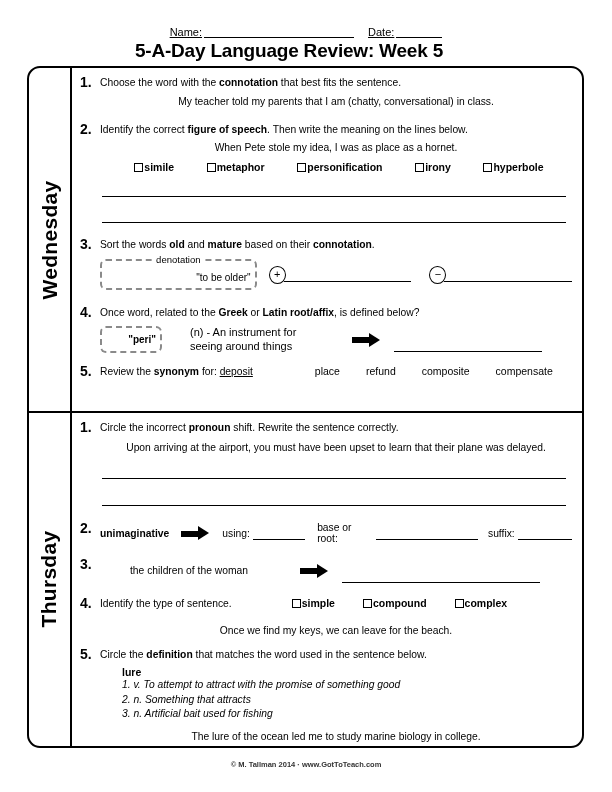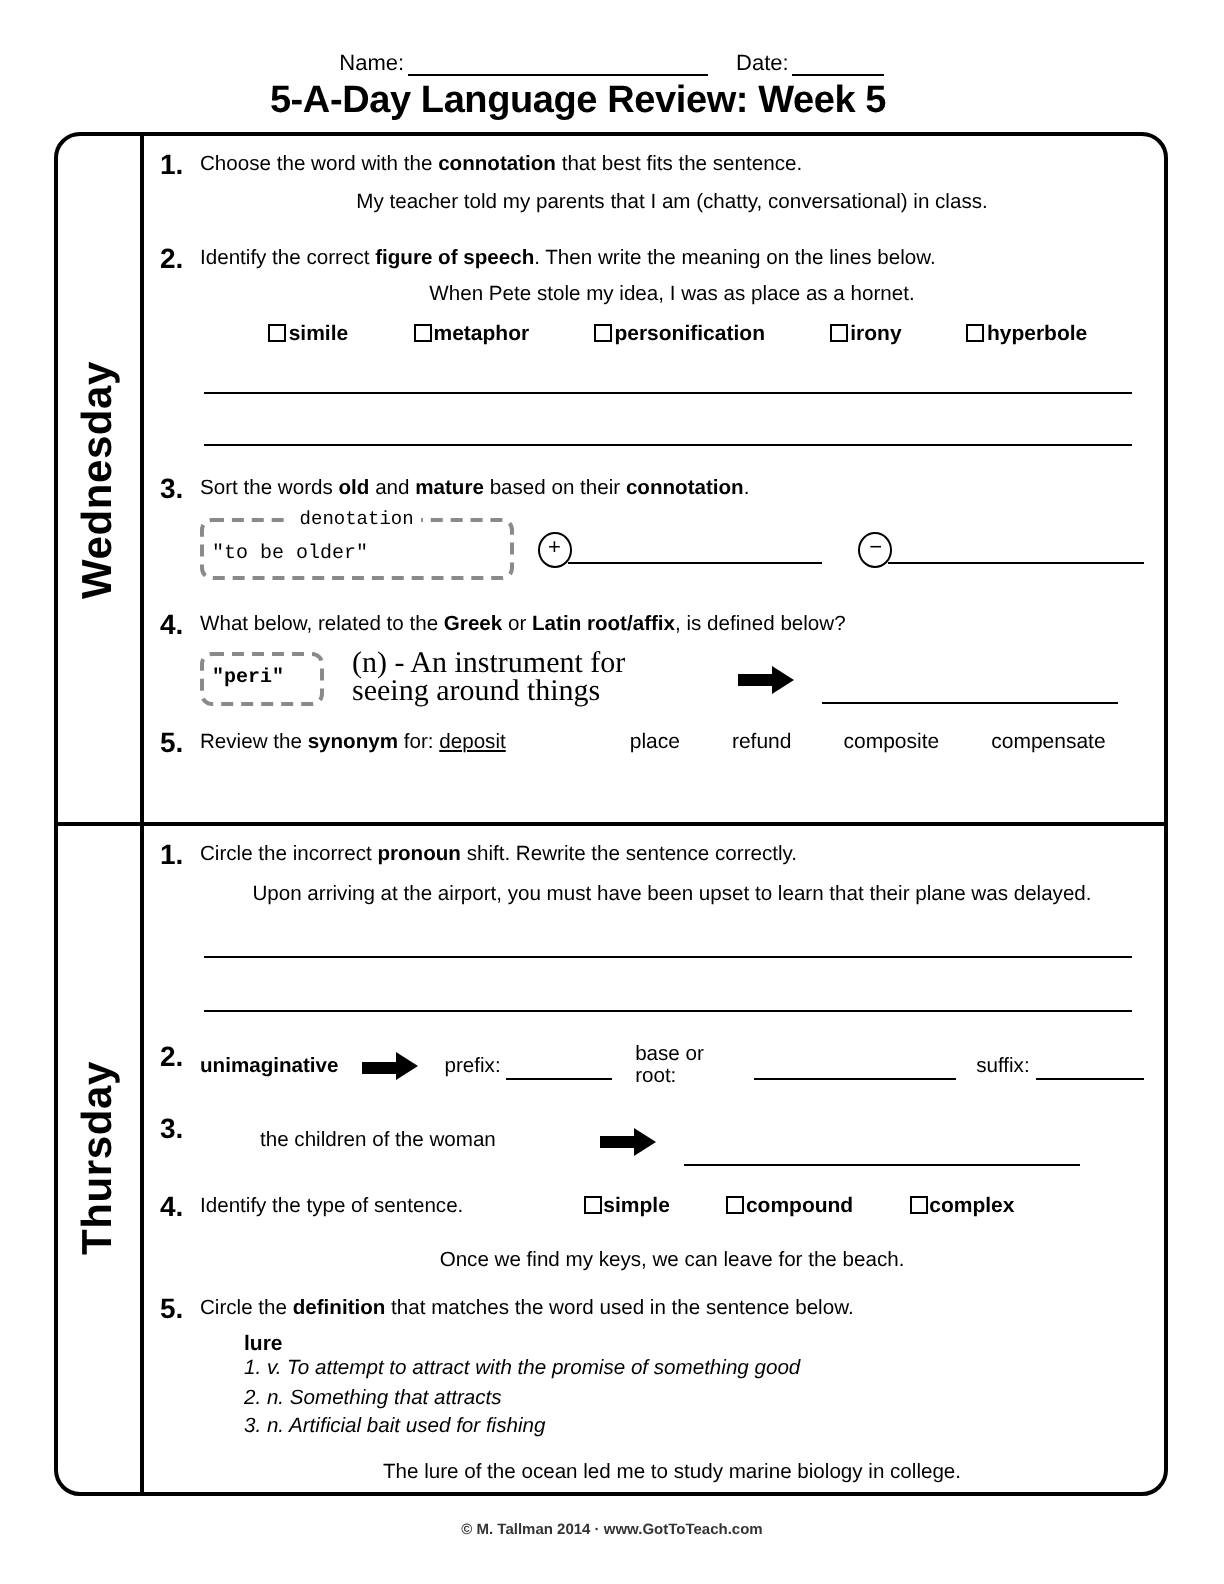--- a/index.html
+++ b/index.html
@@ -28,7 +28,7 @@
     align-items: flex-end;
     font-size: 11px;
   }
-  .namebar .lbl { margin-right: 2px; }
+  .namebar .lbl { margin-right: 2px; text-decoration: underline; }
   .rule-name {
     display: inline-block;
     width: 150px;

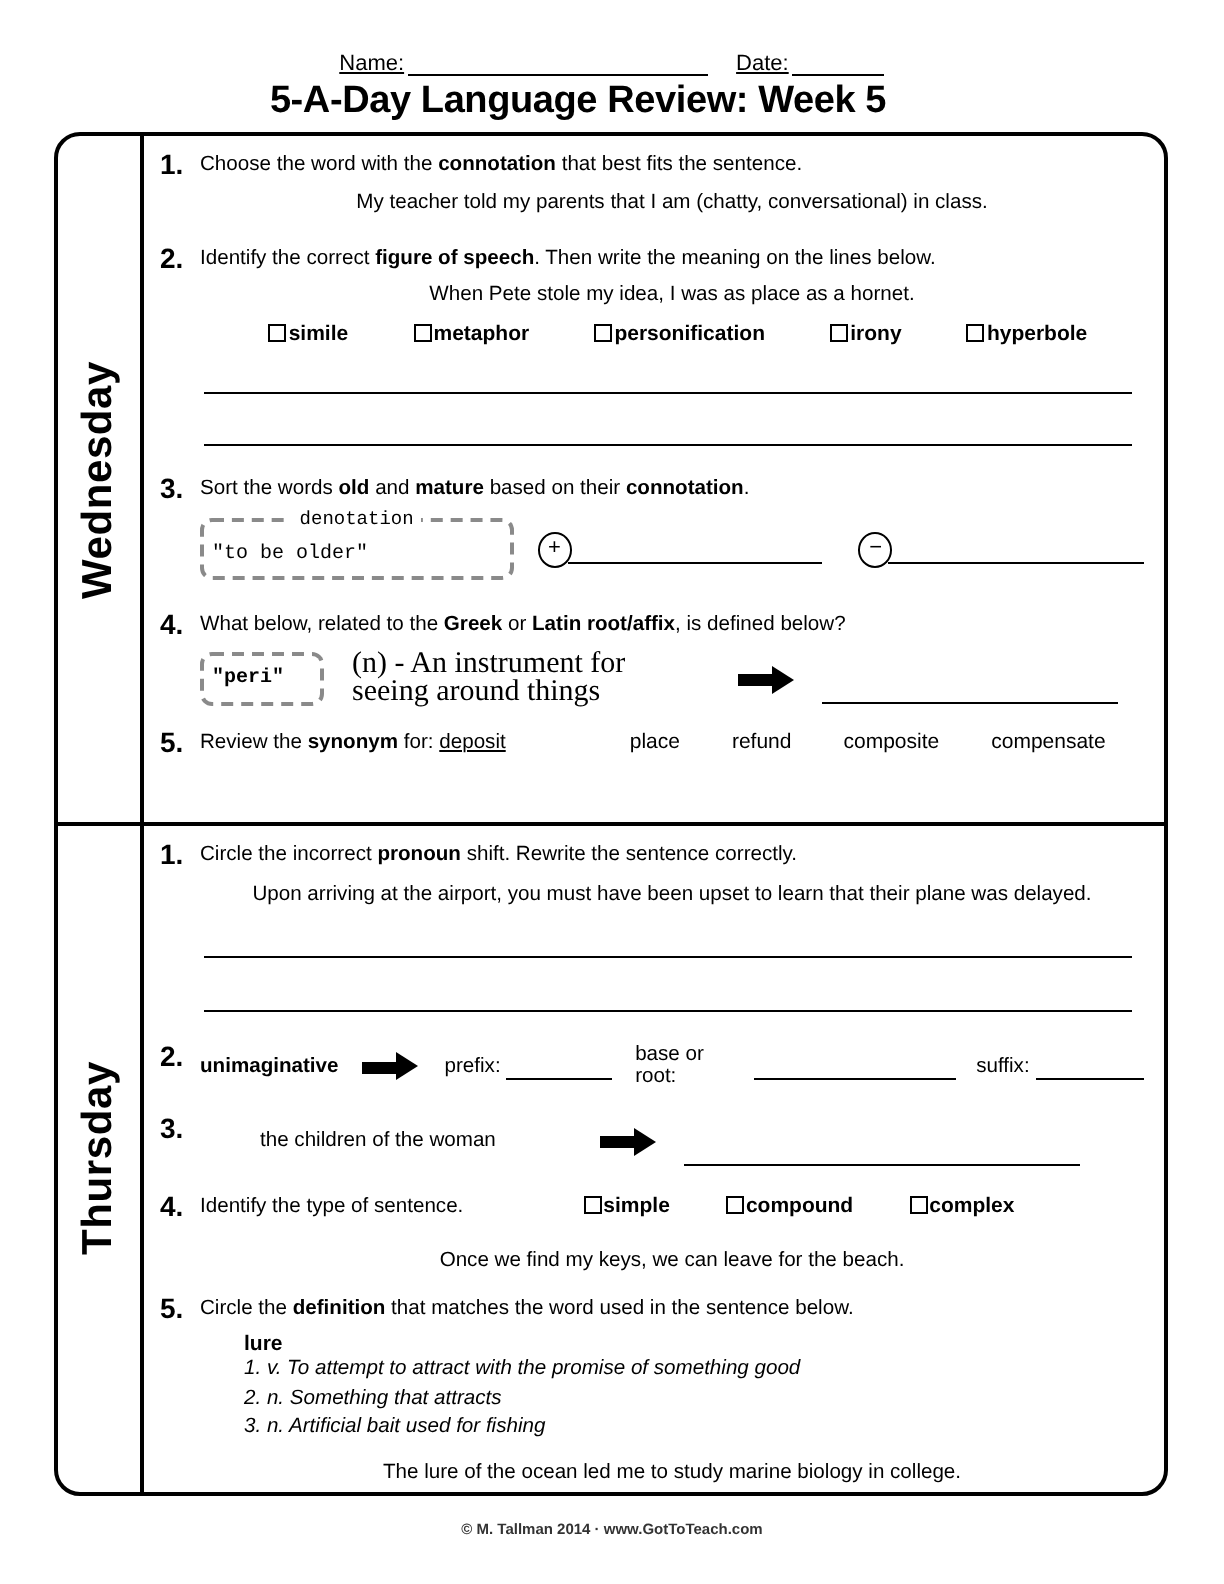--- a/index.html
+++ b/index.html
@@ -159,10 +159,9 @@
     border-radius: 6px;
     display: inline-block;
     box-sizing: border-box;
-    text-align: left;
+    text-align: right;
     font-size: 10px;
     color: #000;
-    font-family: Liberation Mono, monospace;
   }
   .denbox {
     width: 165px;

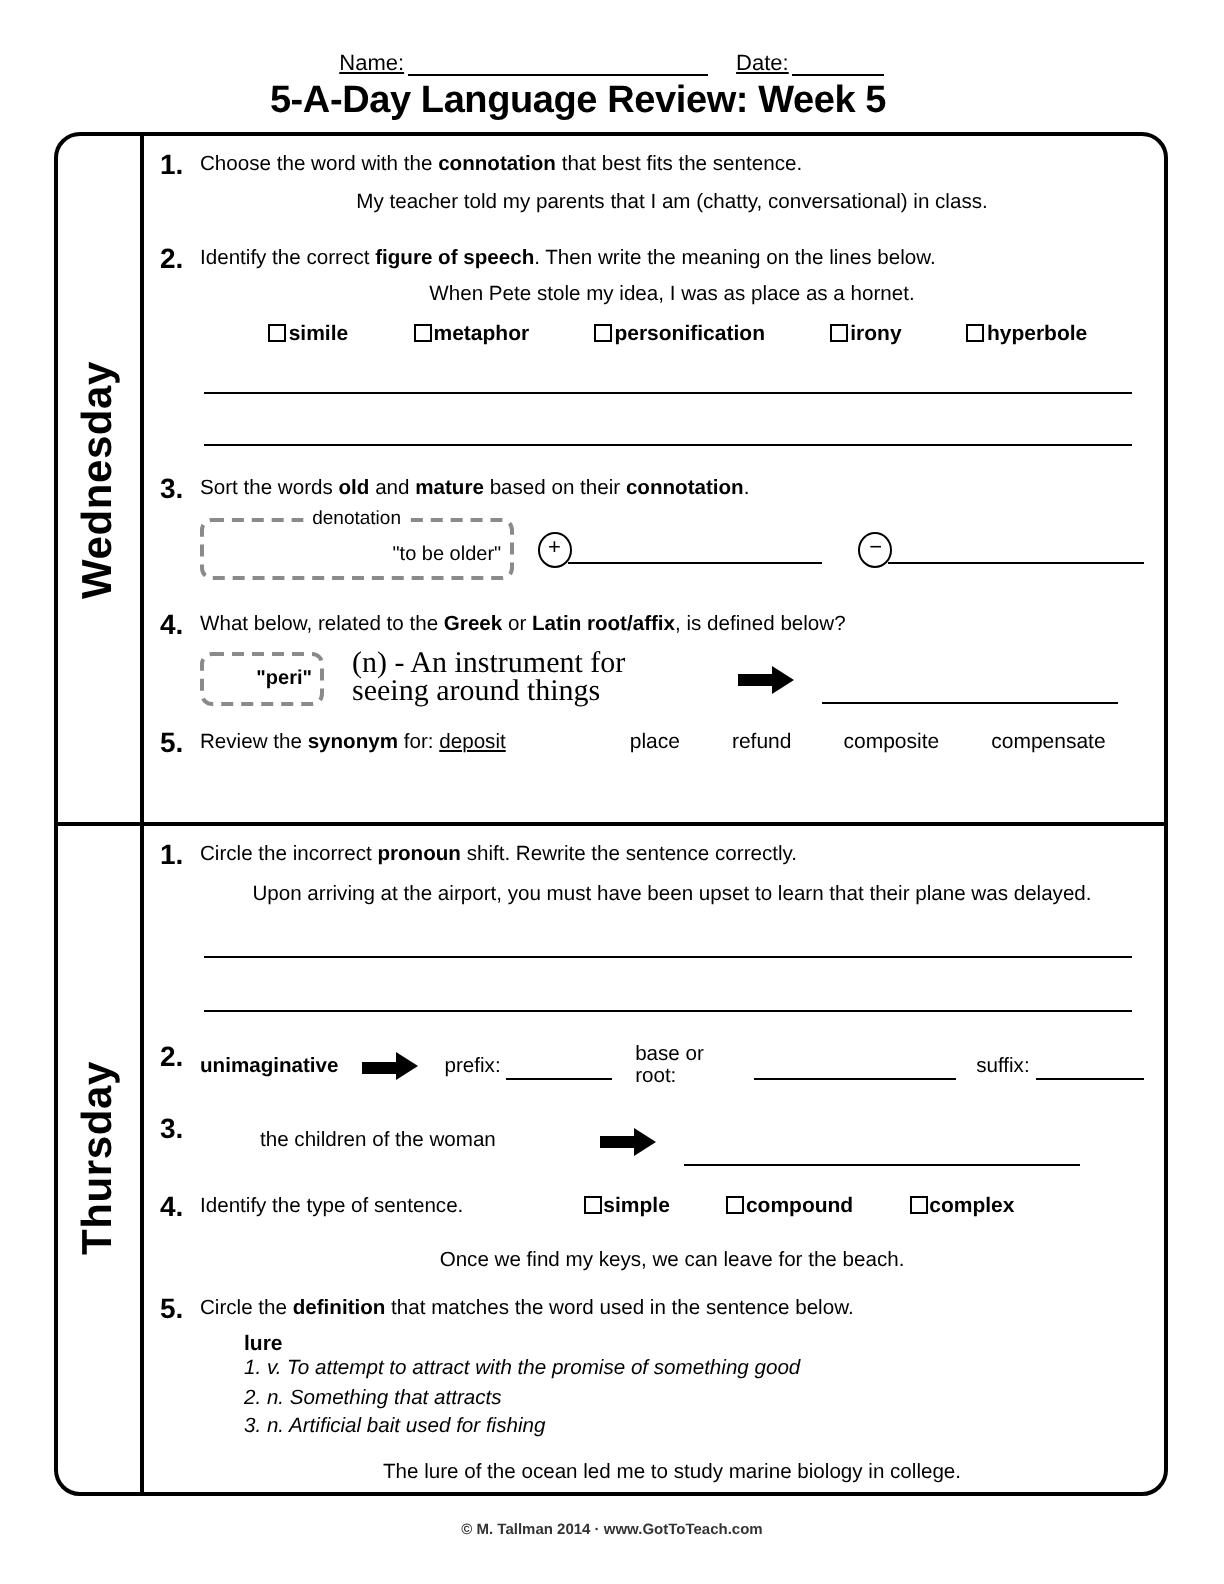--- a/index.html
+++ b/index.html
@@ -315,7 +315,7 @@
 
     <div class="q" style="margin-top:16px;">
       <span class="qnum">4.</span>
-      <div class="qtext"><span>What below, related to the </span><span class="b">Greek</span><span> or </span><span class="b">Latin root/affix</span><span>, is defined below?</span></div>
+      <div class="qtext"><span>Once word, related to the </span><span class="b">Greek</span><span> or </span><span class="b">Latin root/affix</span><span>, is defined below?</span></div>
       <div style="display:flex; align-items:center; margin-top:6px;">
         <div class="dashbox peribox">"peri"</div>
         <div style="margin-left:14px; font-size:15px; line-height:13.5px;font-family:Liberation Serif, serif;">

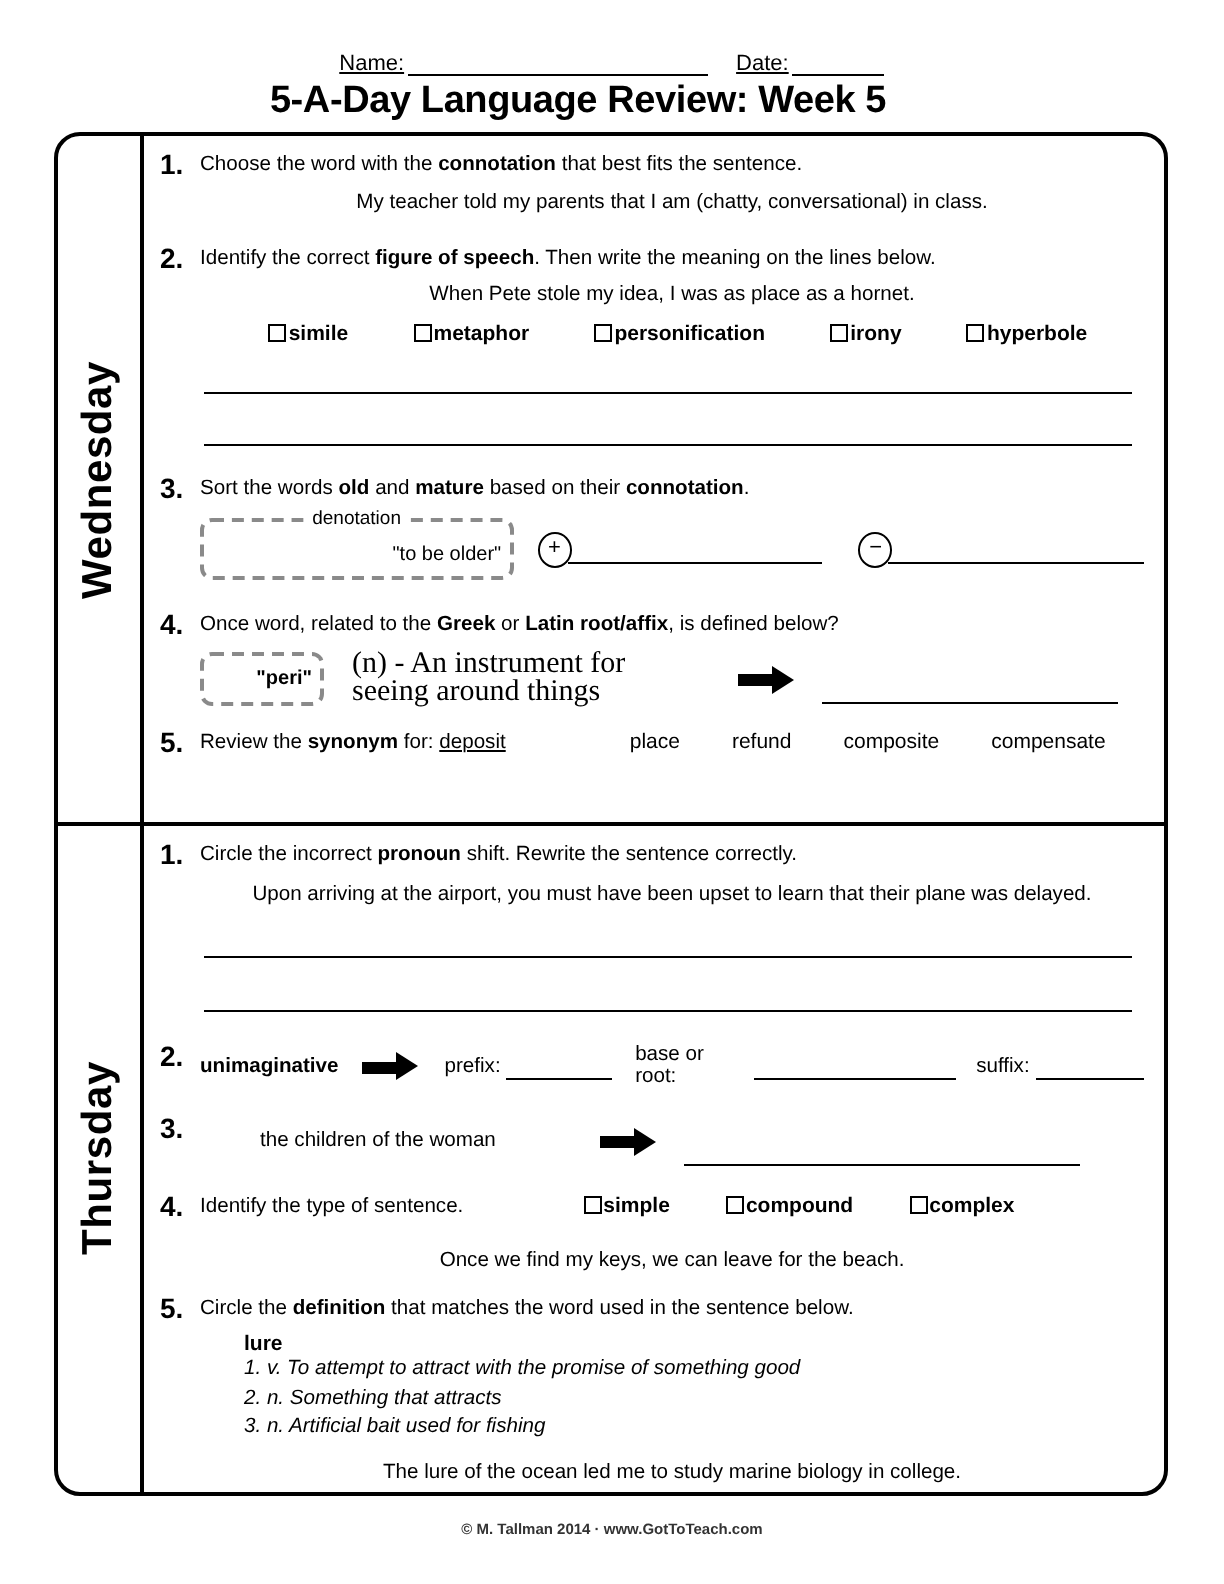--- a/index.html
+++ b/index.html
@@ -318,7 +318,7 @@
       <div class="qtext"><span>Once word, related to the </span><span class="b">Greek</span><span> or </span><span class="b">Latin root/affix</span><span>, is defined below?</span></div>
       <div style="display:flex; align-items:center; margin-top:6px;">
         <div class="dashbox peribox">"peri"</div>
-        <div style="margin-left:14px; font-size:15px; line-height:13.5px;font-family:Liberation Serif, serif;">
+        <div style="margin-left:28px; font-size:11px; line-height:13.5px;">
           <div>(n) - An instrument for</div>
           <div>seeing around things</div>
         </div>

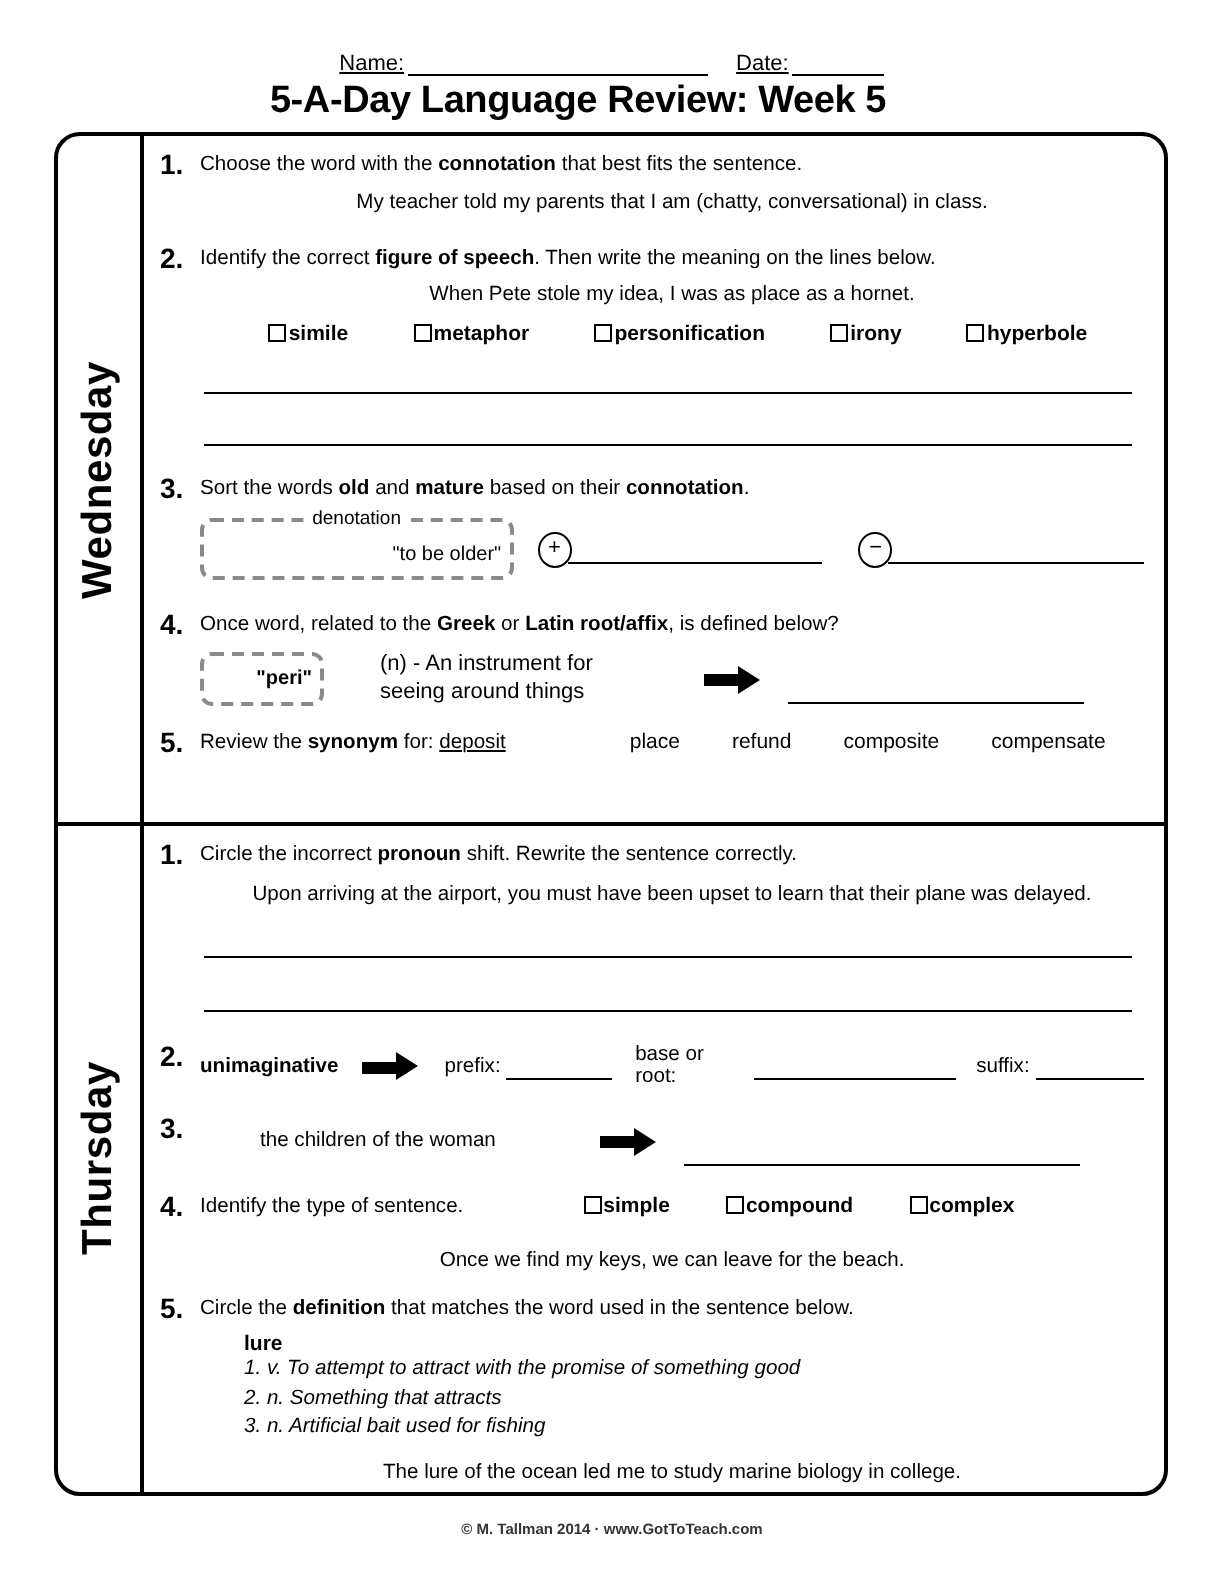--- a/index.html
+++ b/index.html
@@ -360,7 +360,7 @@
       <div style="display:flex; align-items:center; font-size:10.3px;">
         <span class="b">unimaginative</span>
         <span class="arrow" style="margin-left:12px;"></span>
-        <span style="margin-left:12px;">prefix:</span>
+        <span style="margin-left:12px;">using:</span>
         <span class="inline-blank" style="width:54px; margin-left:3px;"></span>
         <span style="margin-left:12px;">base or root:</span>
         <span class="inline-blank" style="width:105px; margin-left:3px;"></span>

